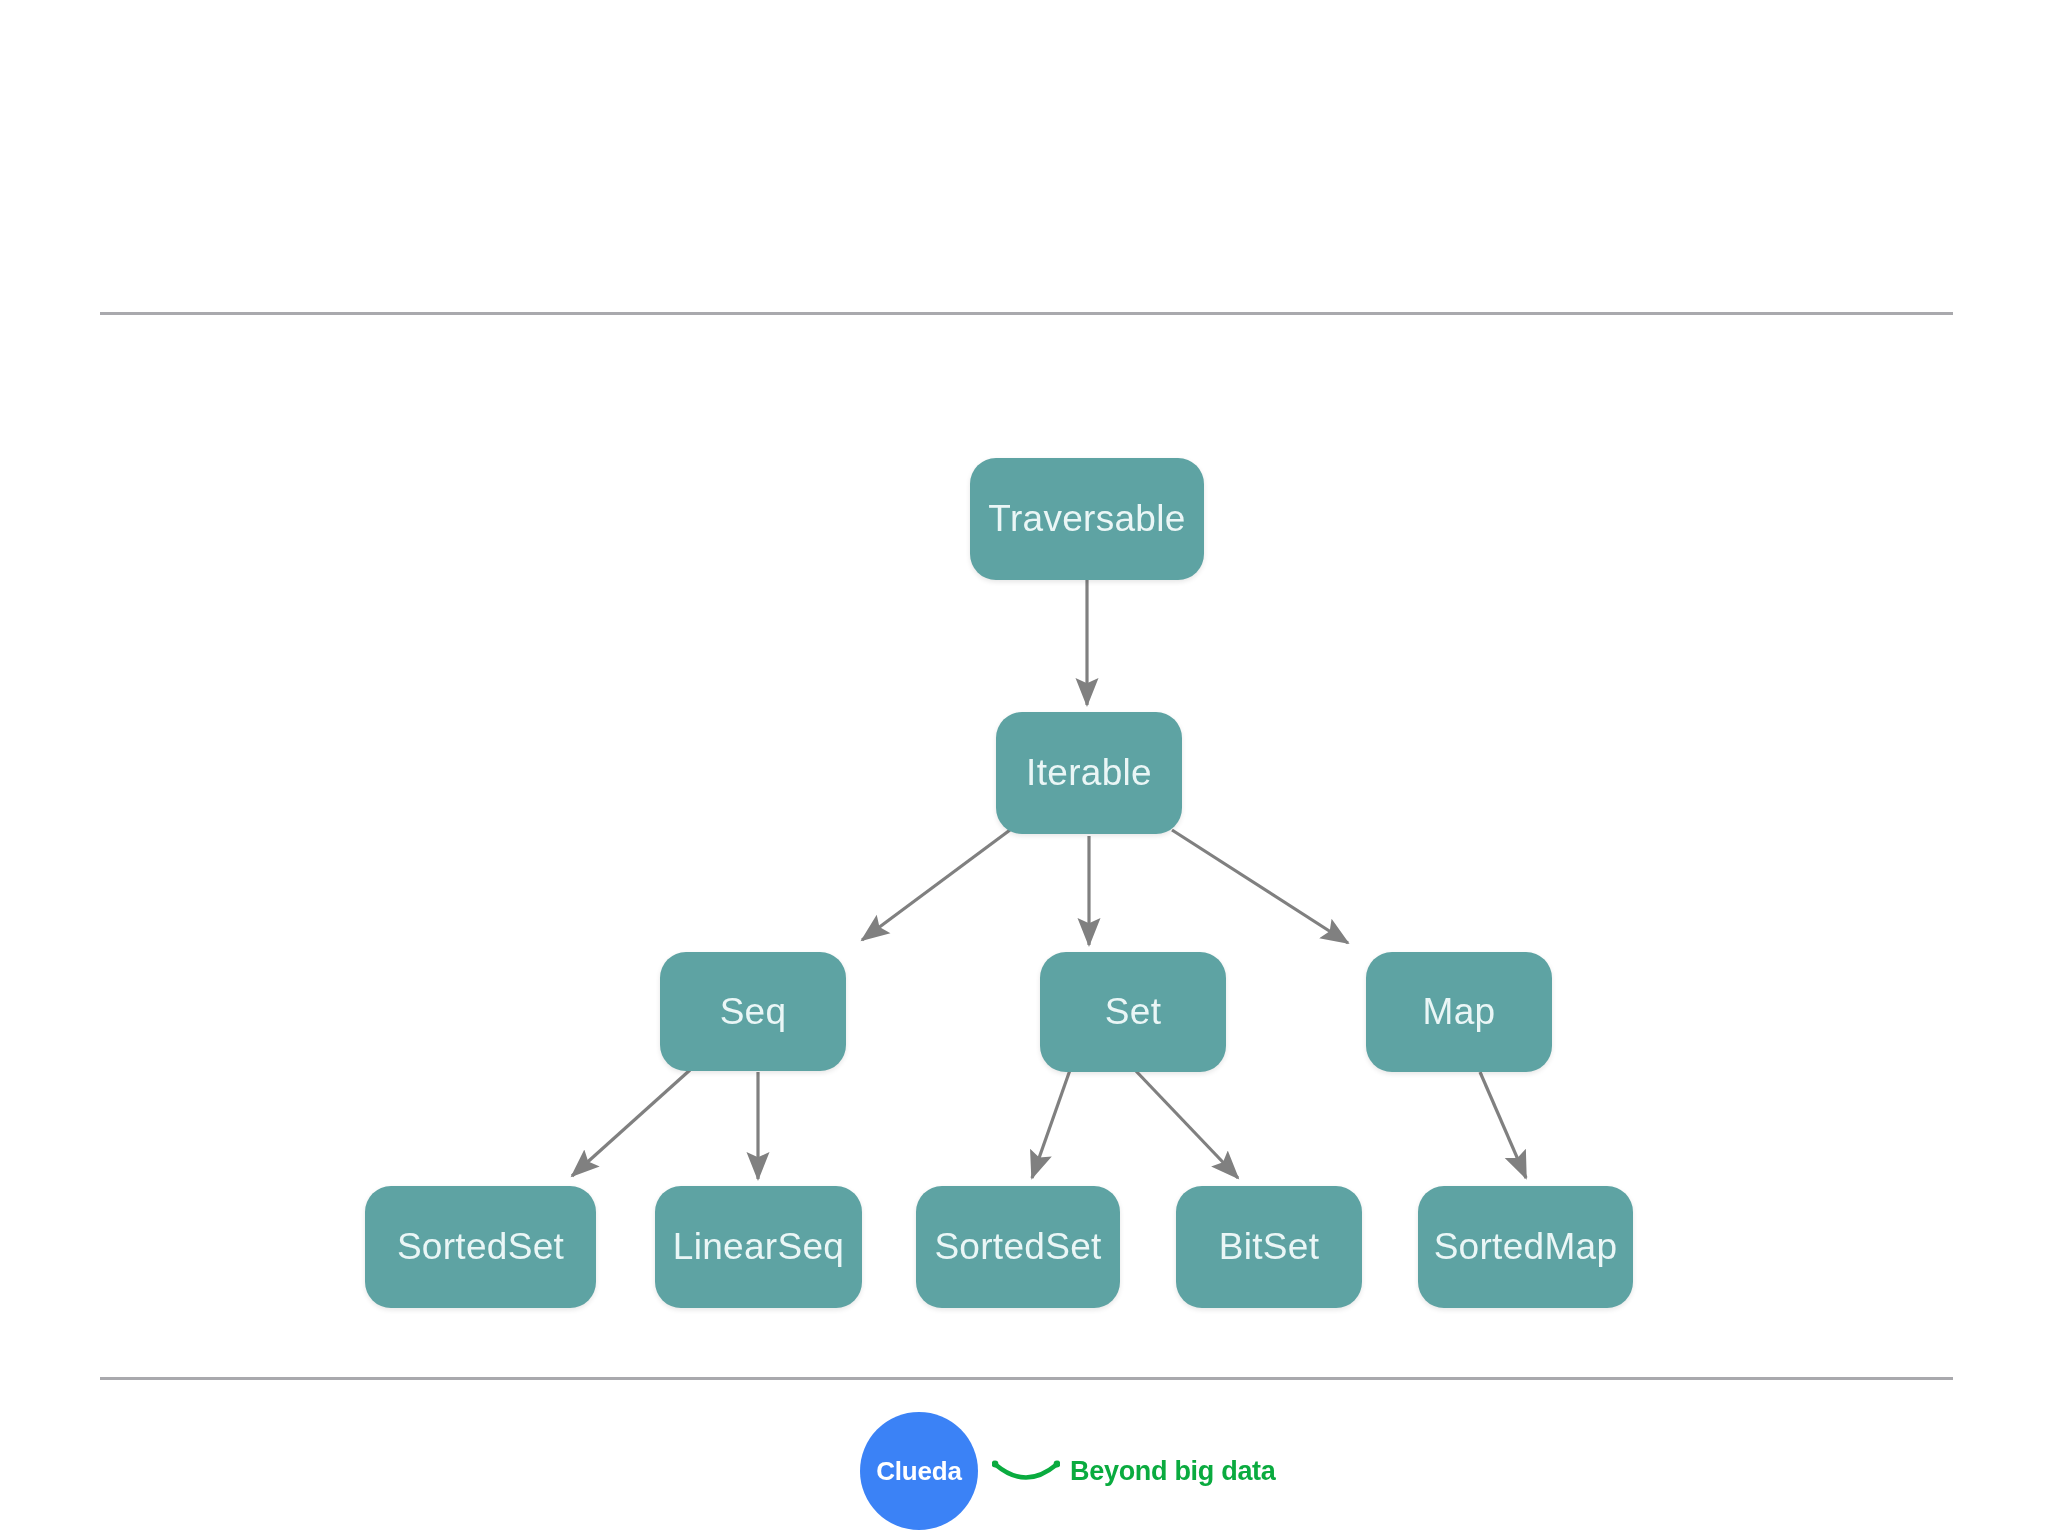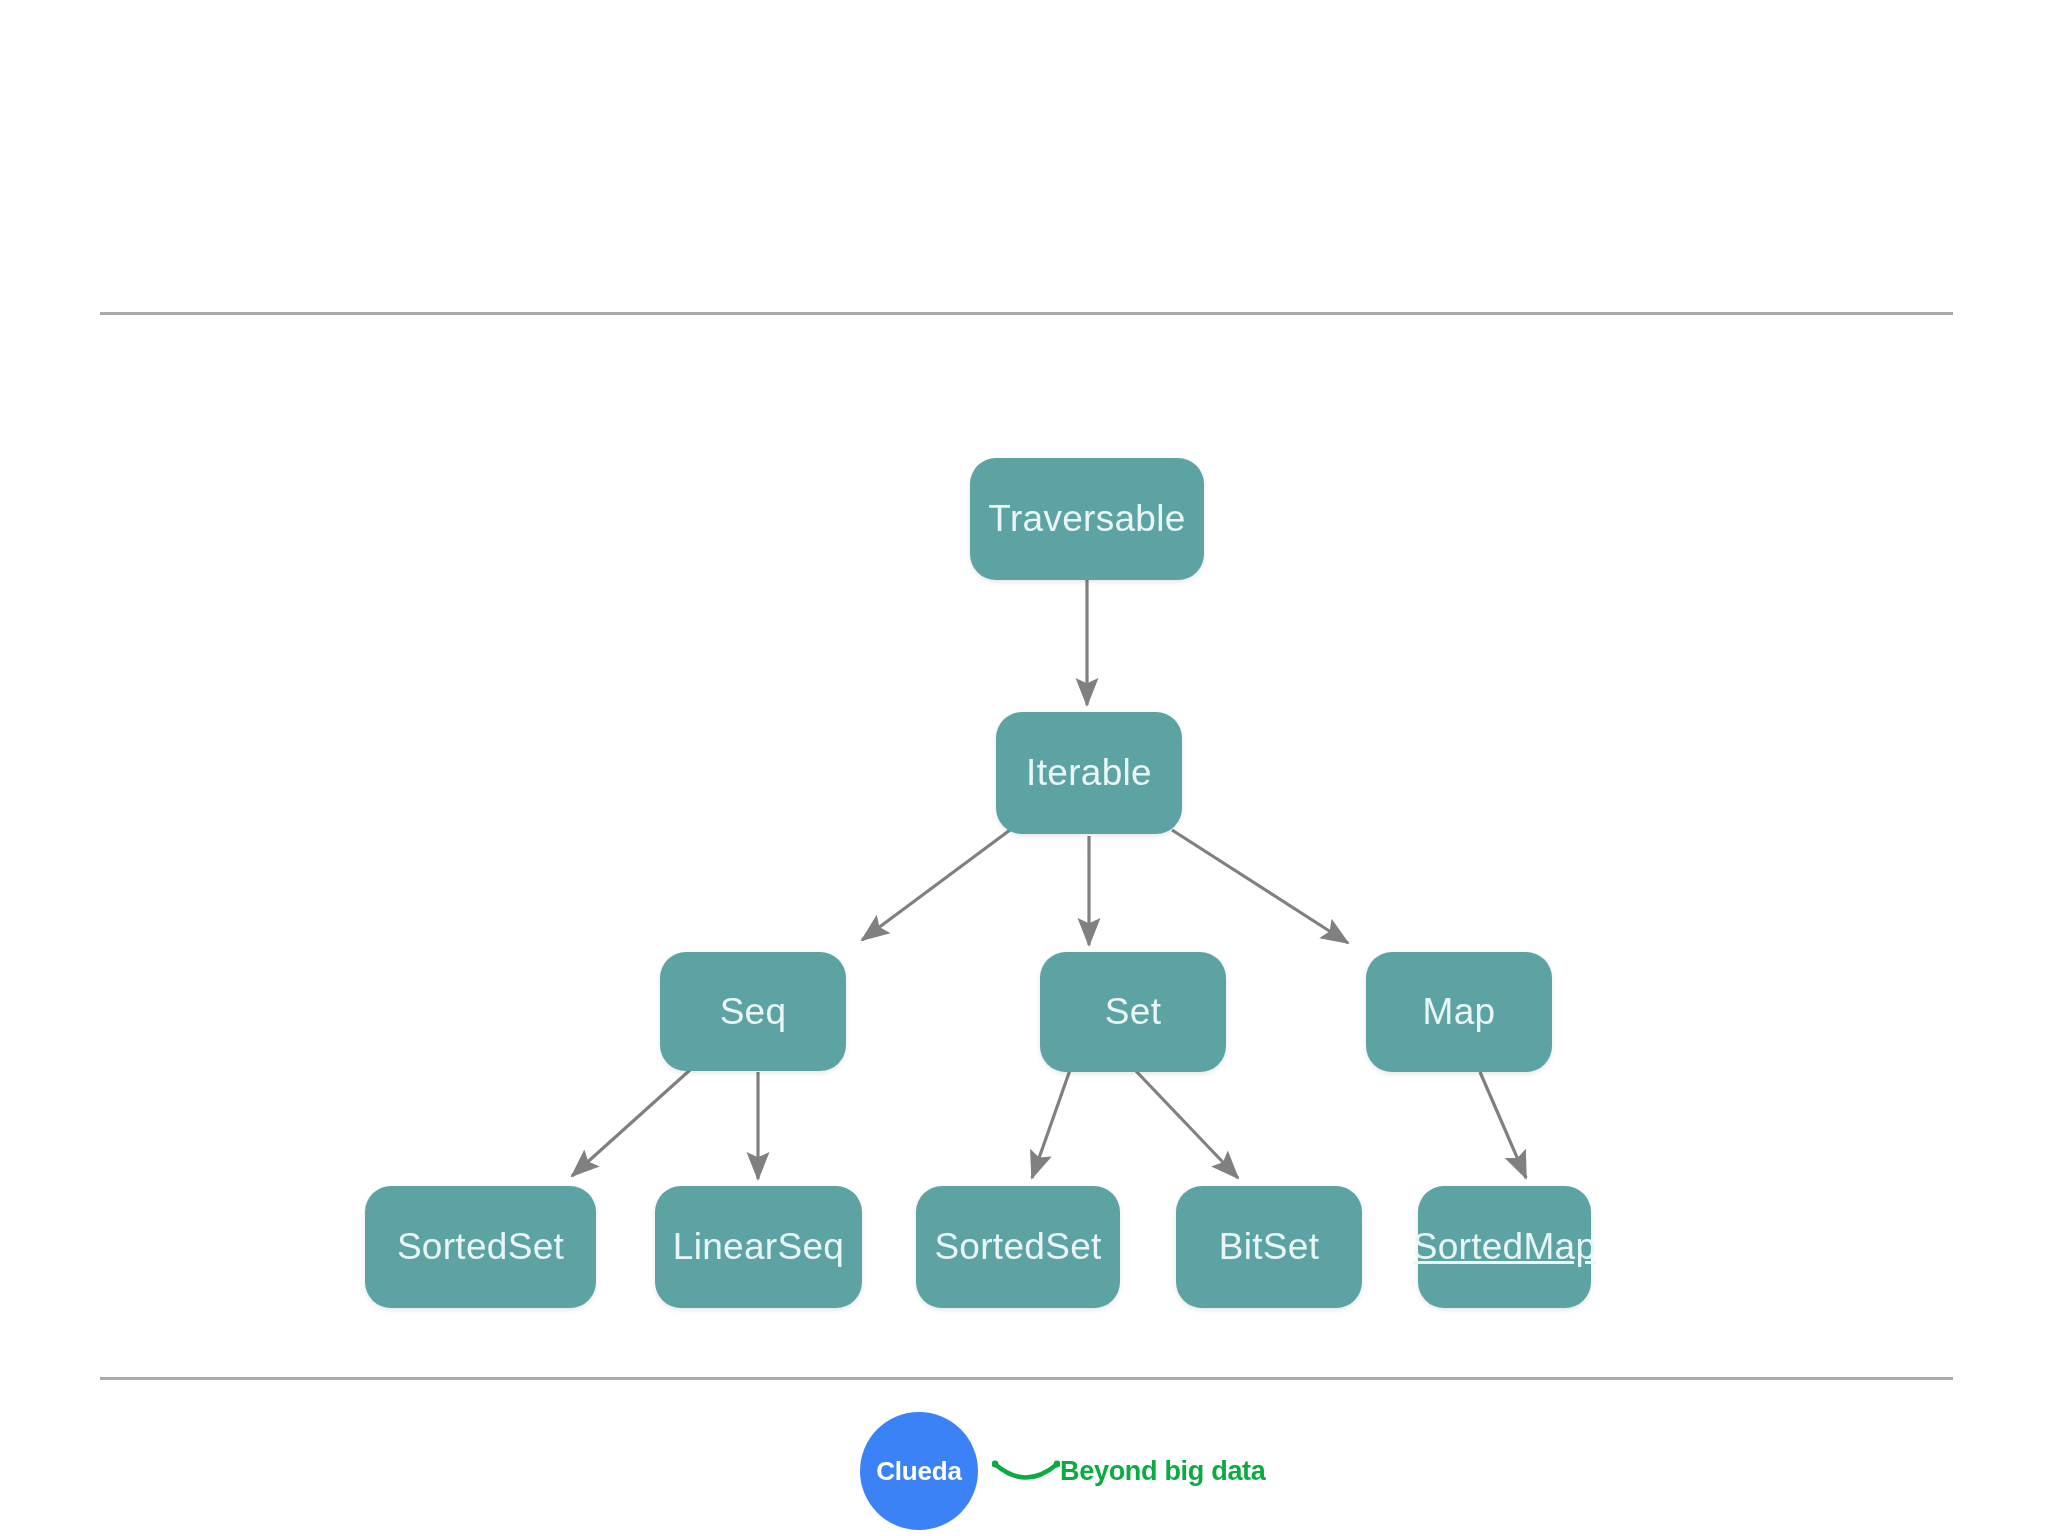--- a/index.html
+++ b/index.html
@@ -91,7 +91,7 @@
   .n-linearseq   { left: 655px;  top: 1186px; width: 207px; height: 122px; }
   .n-sortedset   { left: 916px;  top: 1186px; width: 204px; height: 122px; }
   .n-bitset      { left: 1176px; top: 1186px; width: 186px; height: 122px; }
-  .n-sortedmap   { left: 1418px; top: 1186px; width: 173px; height: 122px; text-decoration: underline; }
+  .n-sortedmap   { left: 1418px; top: 1186px; width: 215px; height: 122px; }
 
   
   .footer-logo {

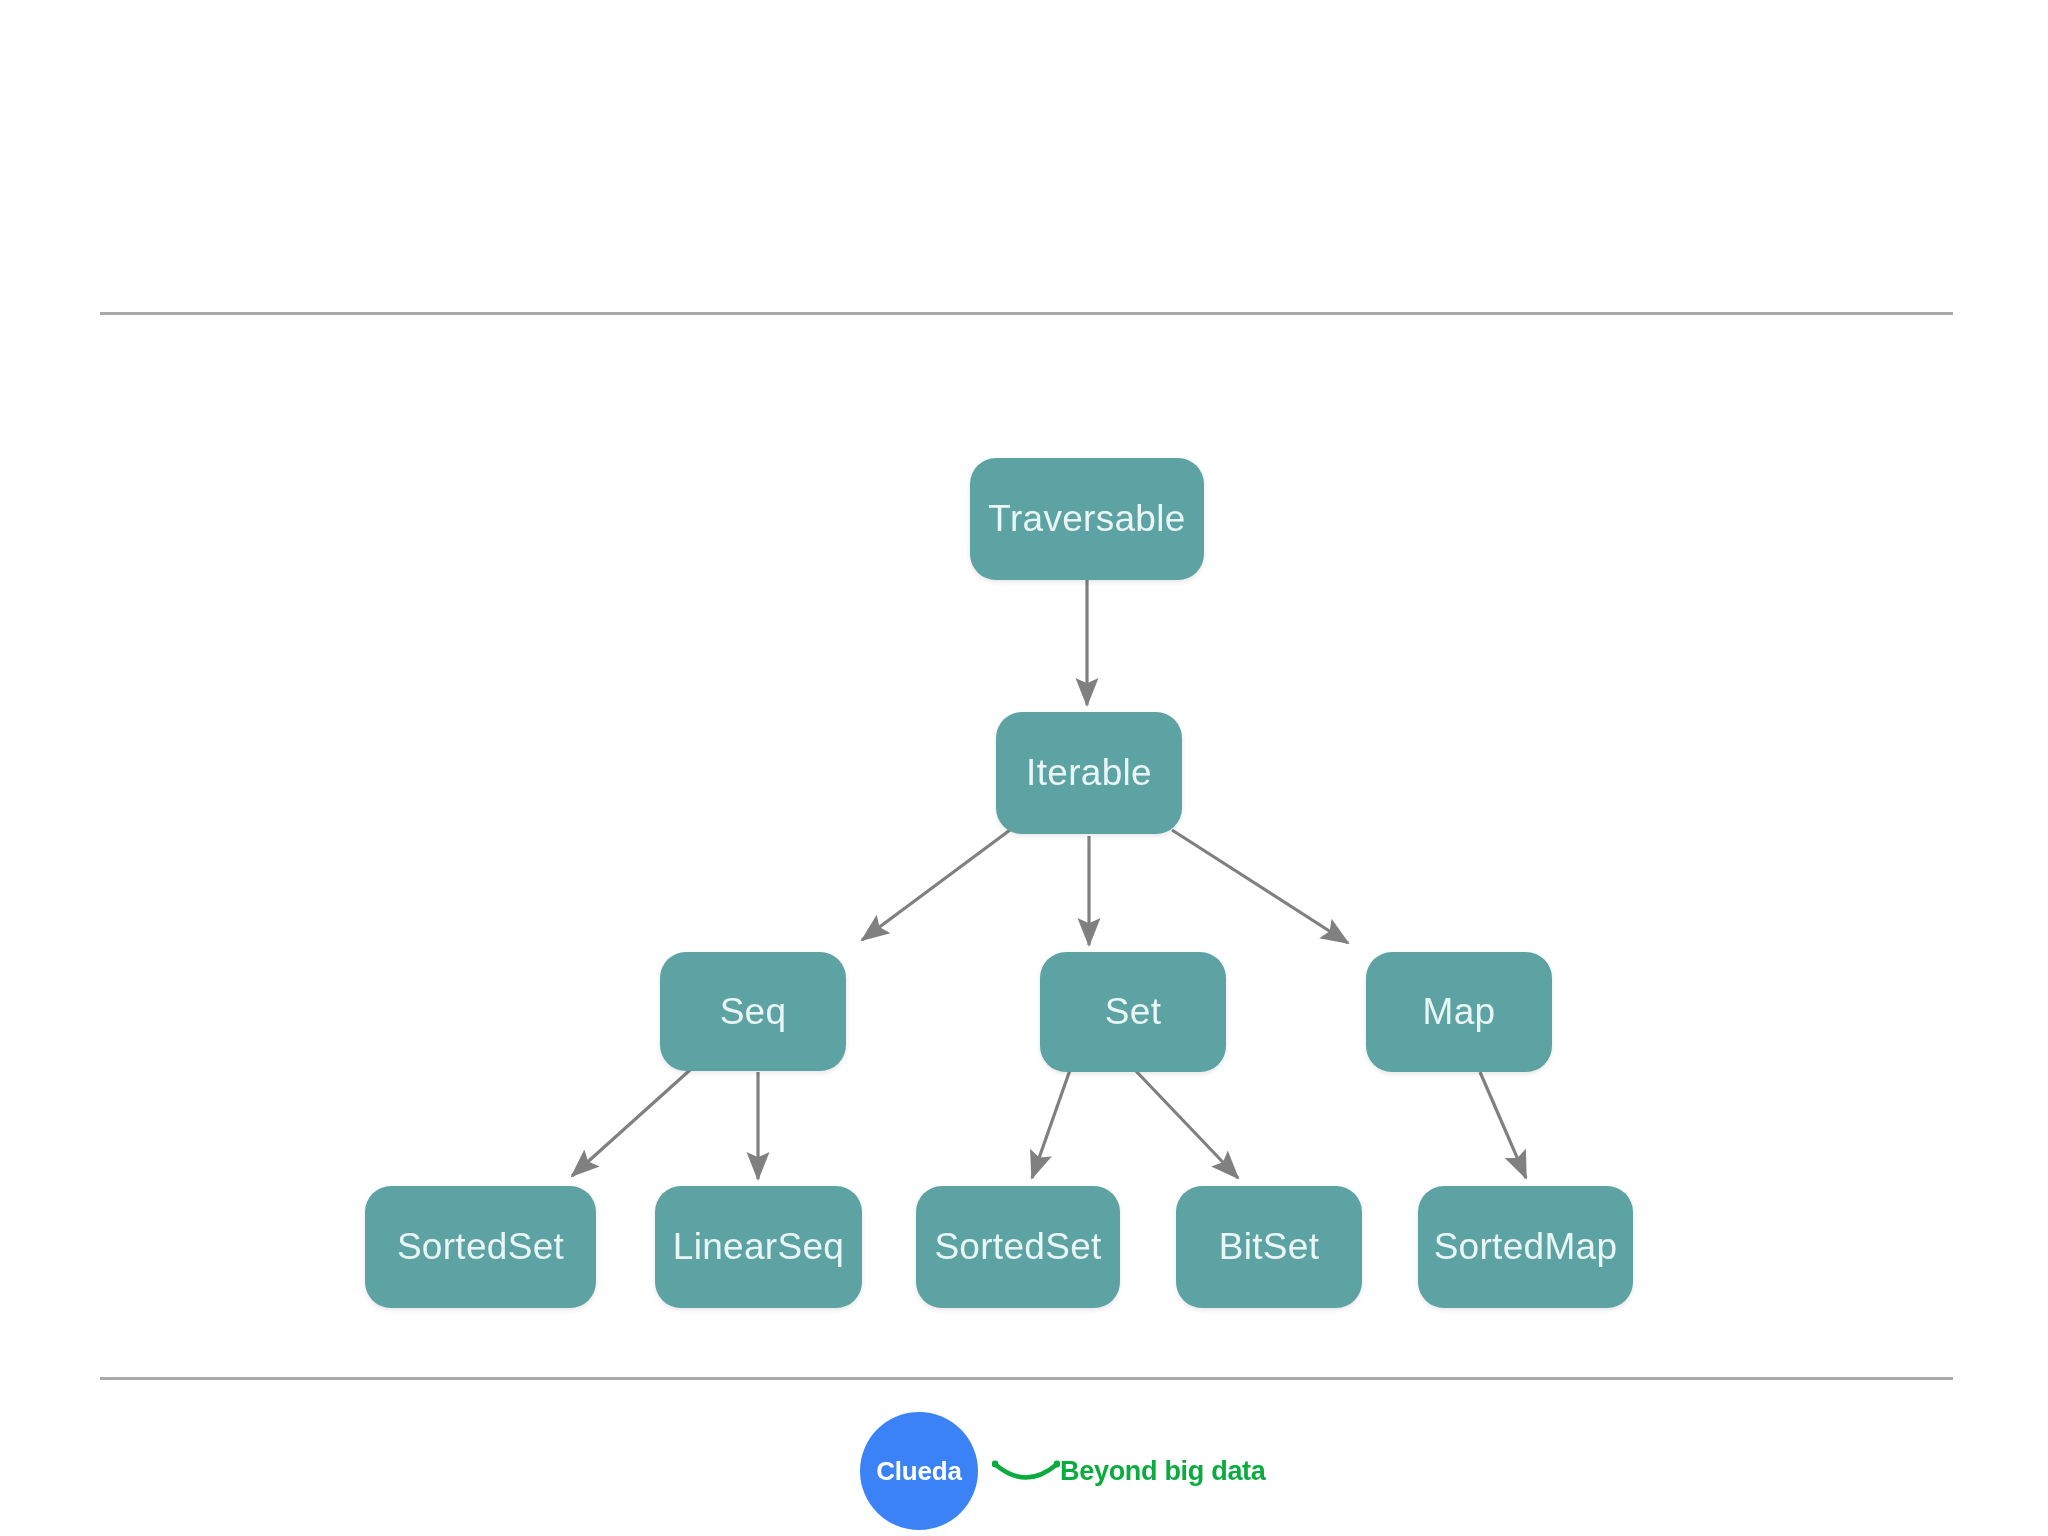--- a/index.html
+++ b/index.html
@@ -126,6 +126,7 @@
     align-items: center;
   }
   .logo-tagline {
+    margin-left: 10px;
     color: #0aab3f;
     font-size: 27px;
     font-weight: bold;

